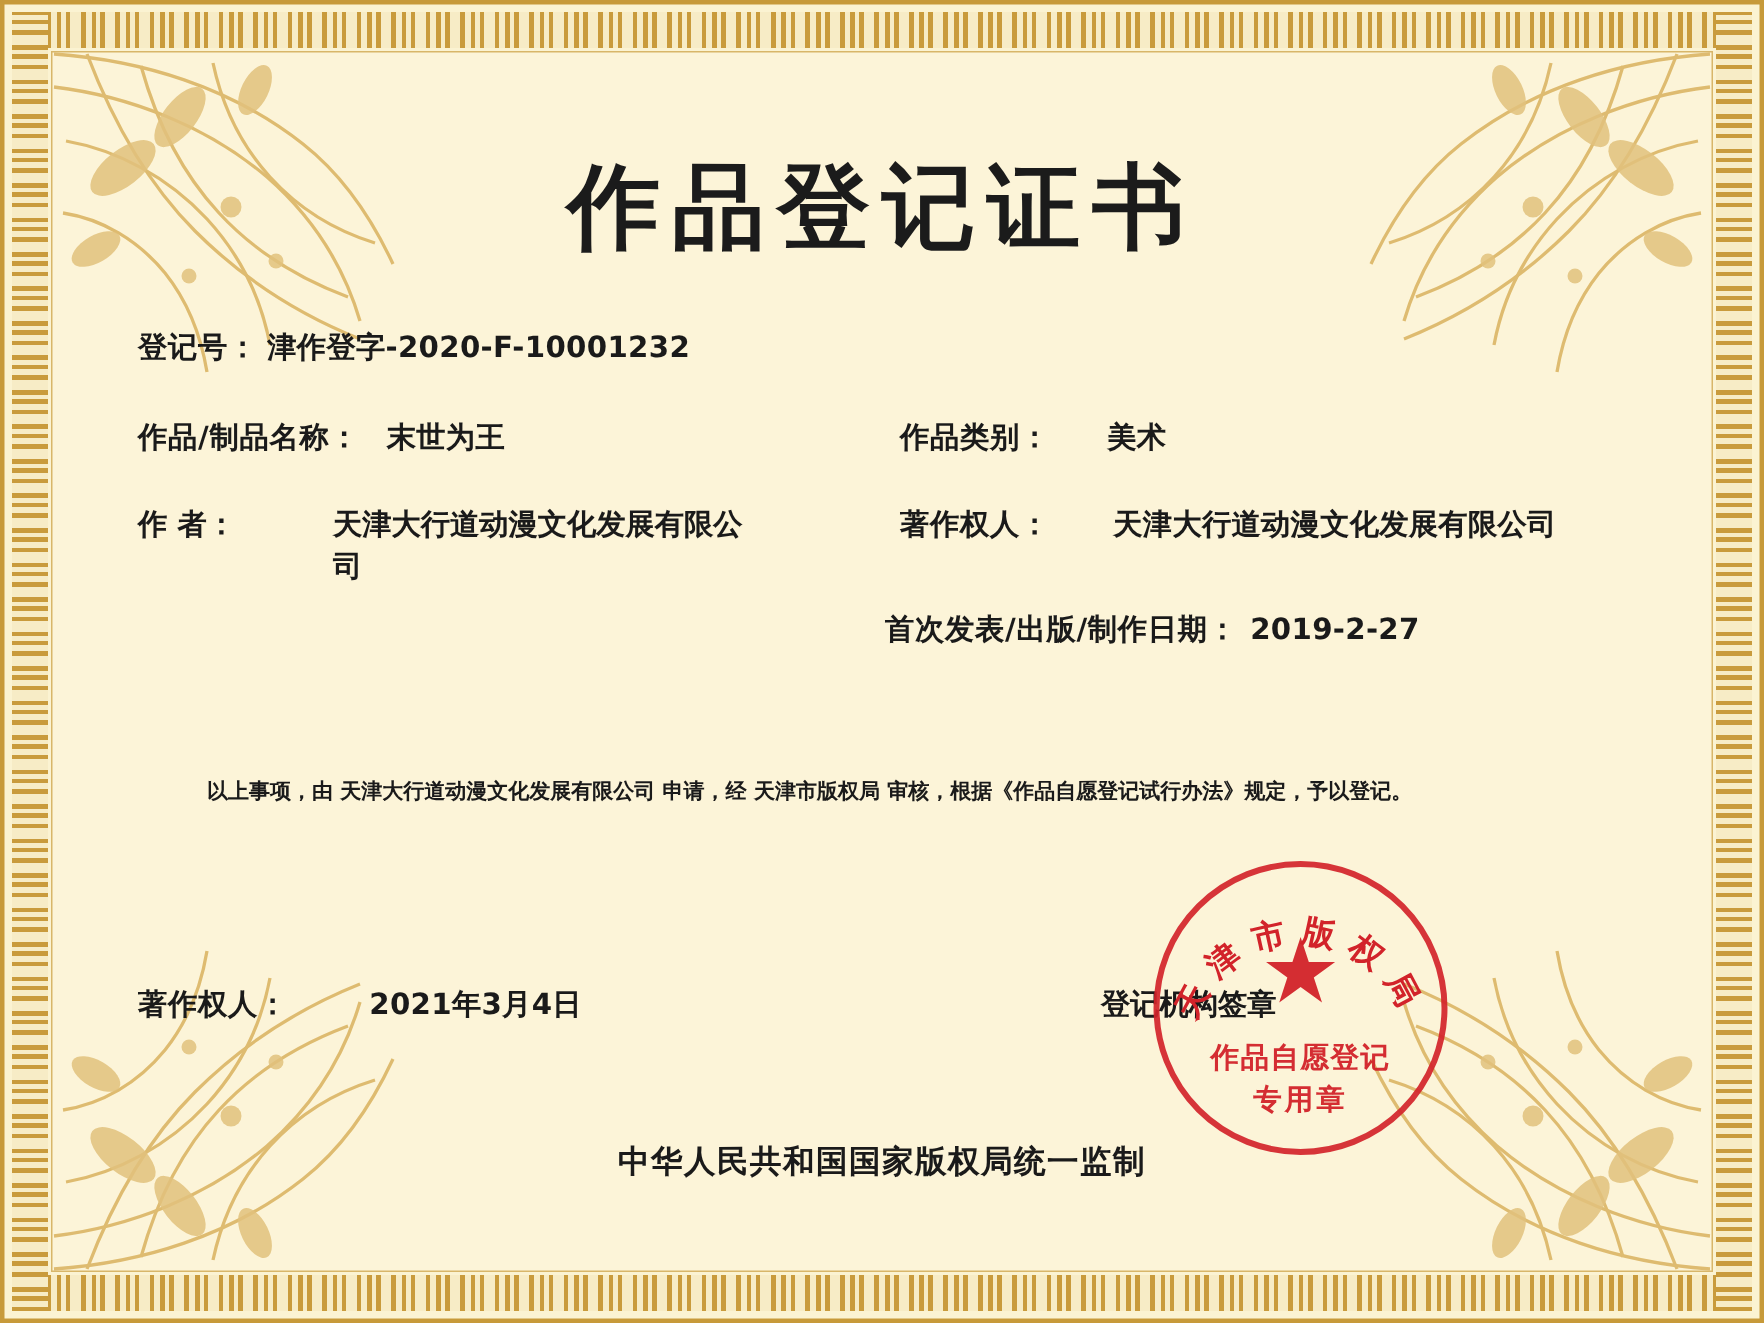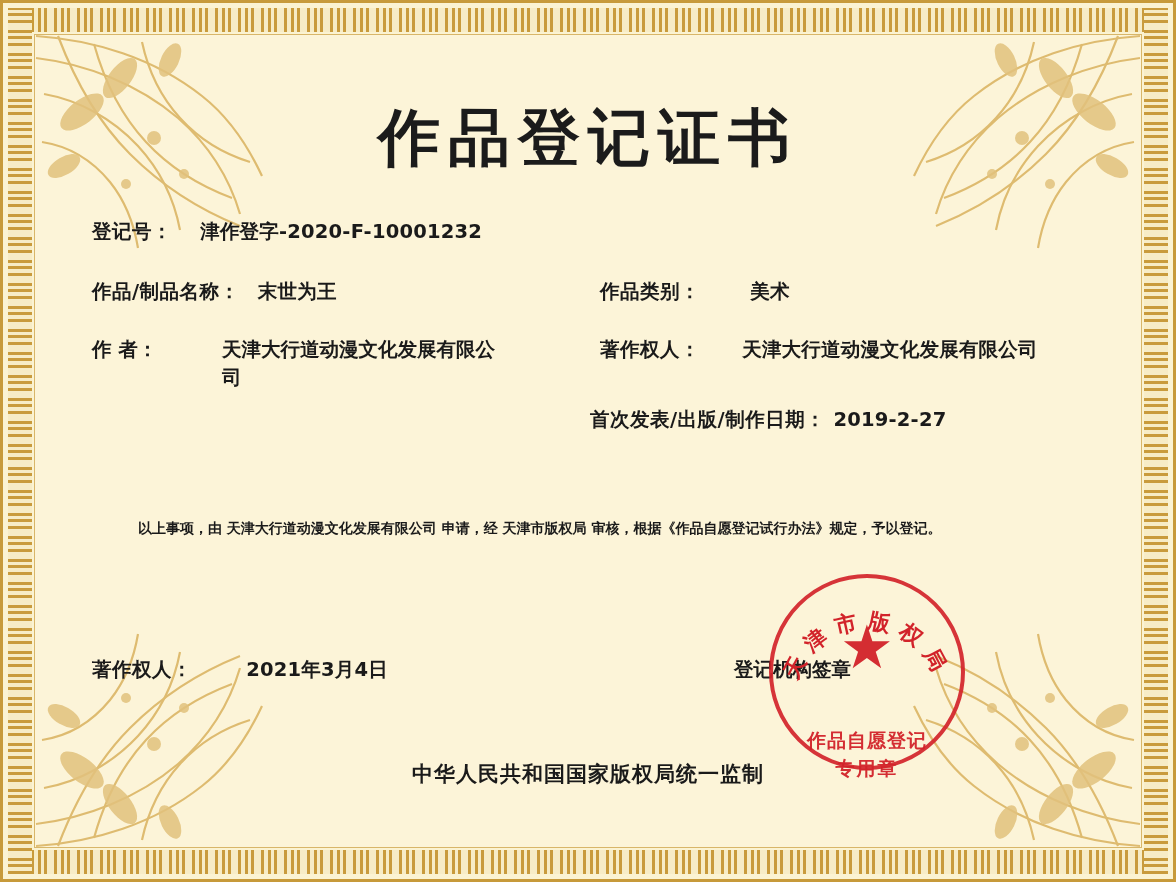--- a/index.html
+++ b/index.html
@@ -113,7 +113,7 @@
     letter-spacing: 0.2px;
   }
   .field-reg-no { left: 58px; top: 184px; }
-  .field-reg-no .value { margin-left: 22px; }
+  .field-reg-no .value { }
 
   .field-work-name { left: 58px; top: 244px; }
   .field-work-name .value { margin-left: 12px; }

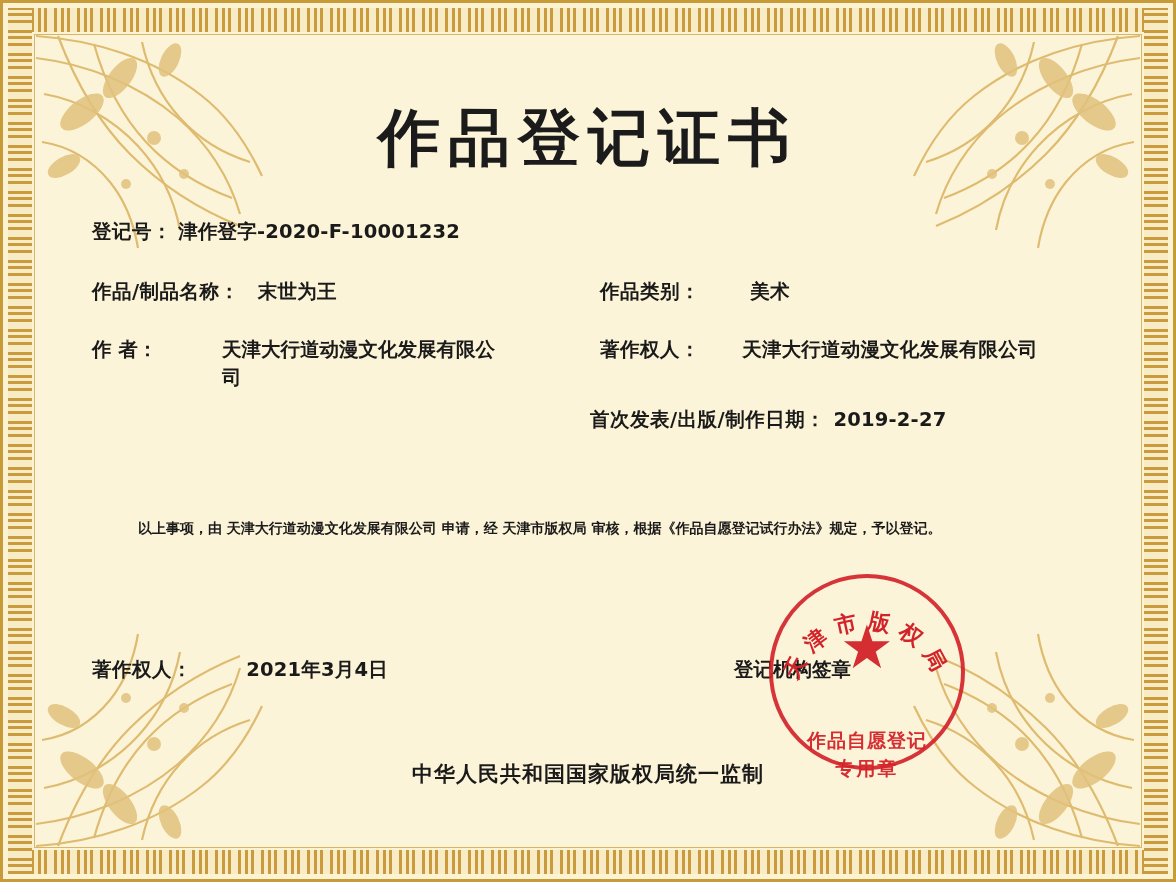--- a/index.html
+++ b/index.html
@@ -119,7 +119,7 @@
   .field-work-name .value { margin-left: 12px; }
 
   .field-category { left: 566px; top: 244px; }
-  .field-category .value { margin-left: 44px; }
+  .field-category .value { margin-left: 32px; }
 
   .field-author { left: 58px; top: 302px; width: 420px; white-space: normal; }
   .author-grid { display: flex; }

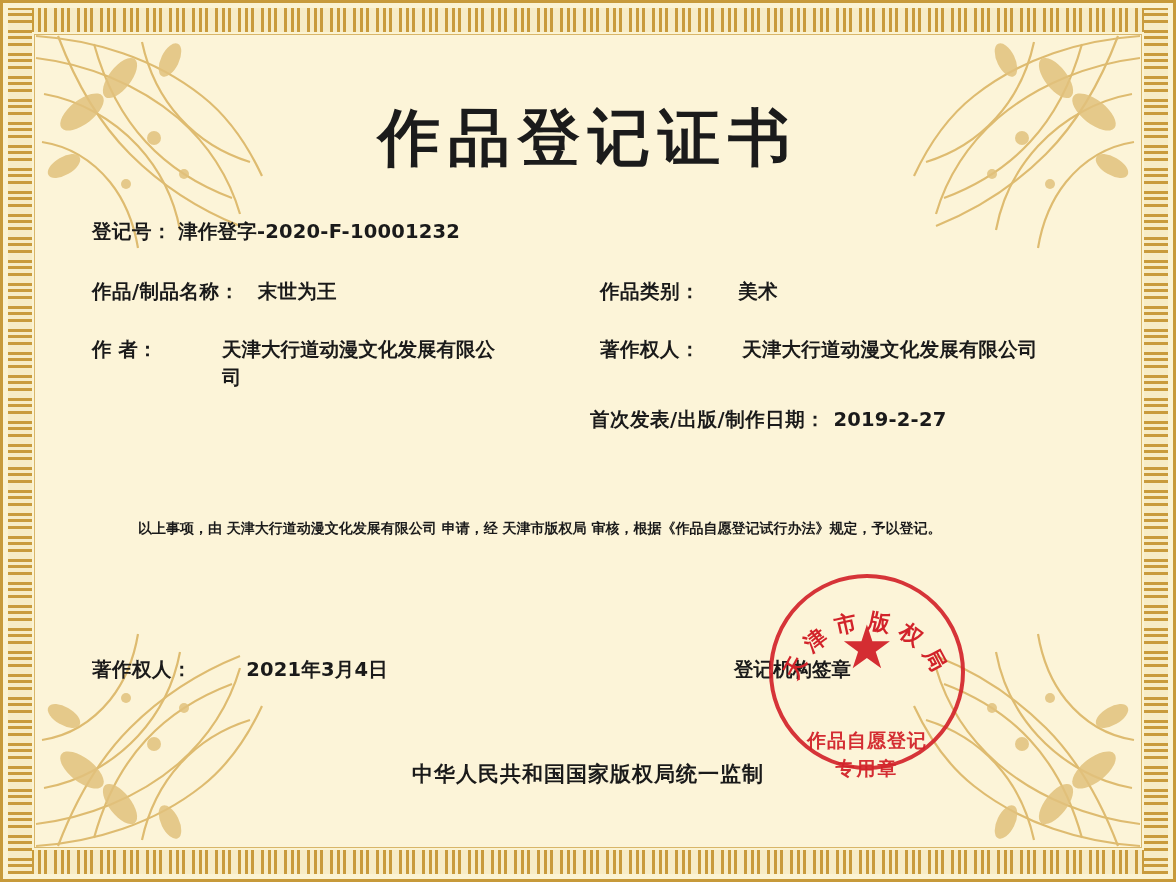--- a/index.html
+++ b/index.html
@@ -201,7 +201,6 @@
     font-family: "DejaVu Serif", "Liberation Serif", serif;
     font-weight: bold;
     opacity: 0.95;
-    margin-top: 36px;
   }
   .seal-line1 { top: 118px; font-size: 19px; letter-spacing: 1px; }
   .seal-line2 { top: 146px; font-size: 19px; letter-spacing: 2px; }

